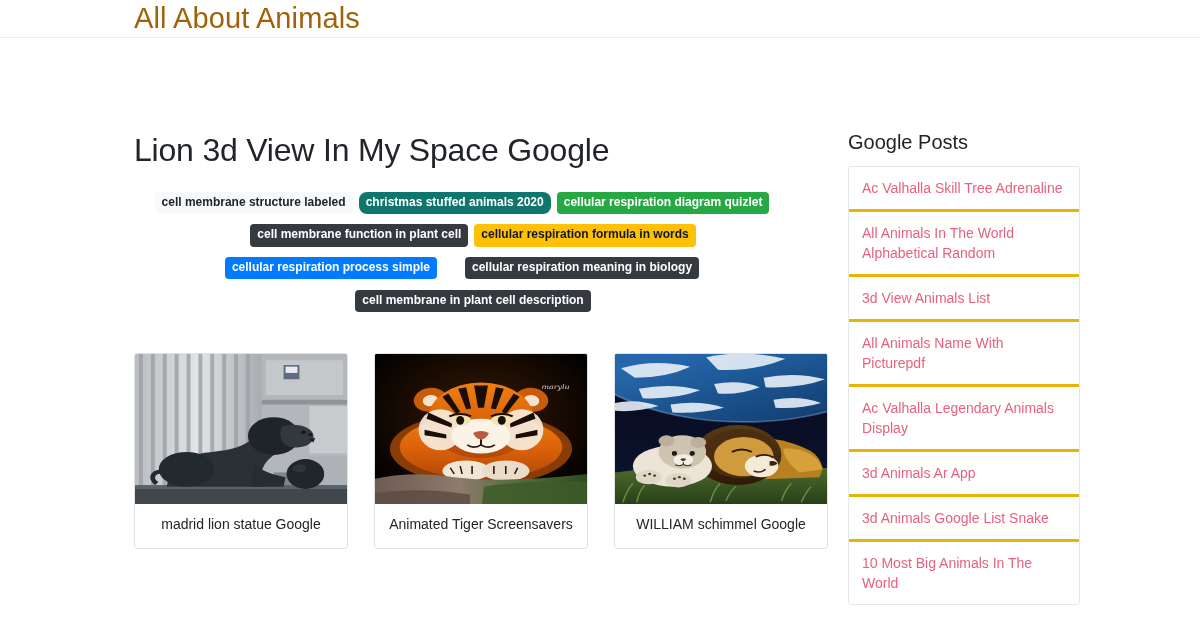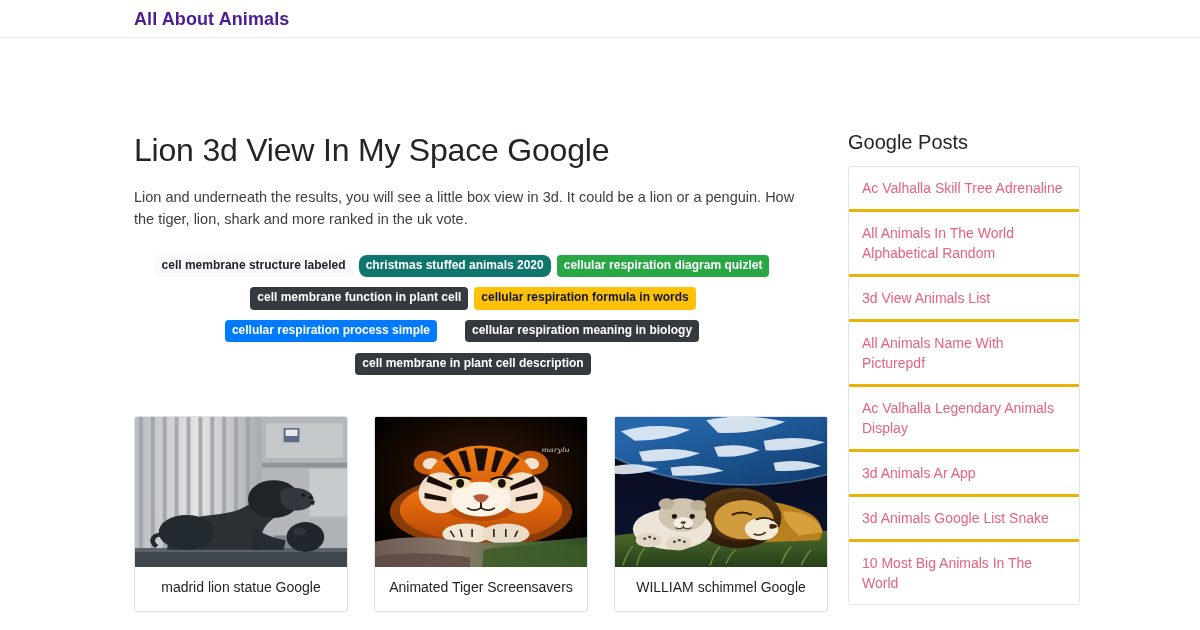--- a/index.html
+++ b/index.html
@@ -24,9 +24,9 @@
     background: #fff;
   }
   .site-title {
-    font-size: 18px;
-    font-weight: 700;
-    color: #4c1d95;
+    font-size: 29px;
+    font-weight: 400;
+    color: #a16207;
     letter-spacing: 0.1px;
     line-height: 1;
     white-space: nowrap;

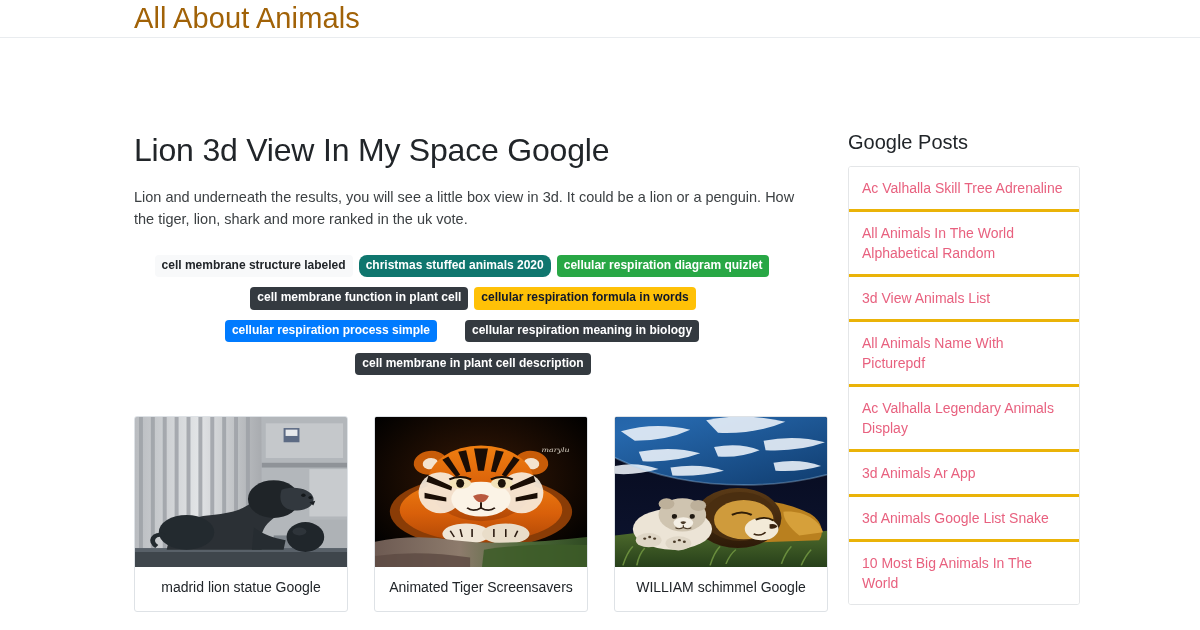--- a/index.html
+++ b/index.html
@@ -161,7 +161,6 @@
 
     <h1 class="post-title">Lion 3d View In My Space Google</h1>
 
-    <p class="post-desc">Lion and underneath the results, you will see a little box view in 3d. It could be a lion or a penguin. How the tiger, lion, shark and more ranked in the uk vote.</p>
 
     <div class="tag-cloud"><span class="badge badge-light">cell membrane structure labeled</span><span class="badge badge-secondary">christmas stuffed animals 2020</span><span class="badge badge-success">cellular respiration diagram quizlet</span><span class="badge badge-dark">cell membrane function in plant cell</span><span class="badge badge-warning">cellular respiration formula in words</span><span class="badge badge-primary">cellular respiration process simple</span><span class="badge badge-dark">cellular respiration meaning in biology</span><span class="badge badge-dark">cell membrane in plant cell description</span></div>
 

